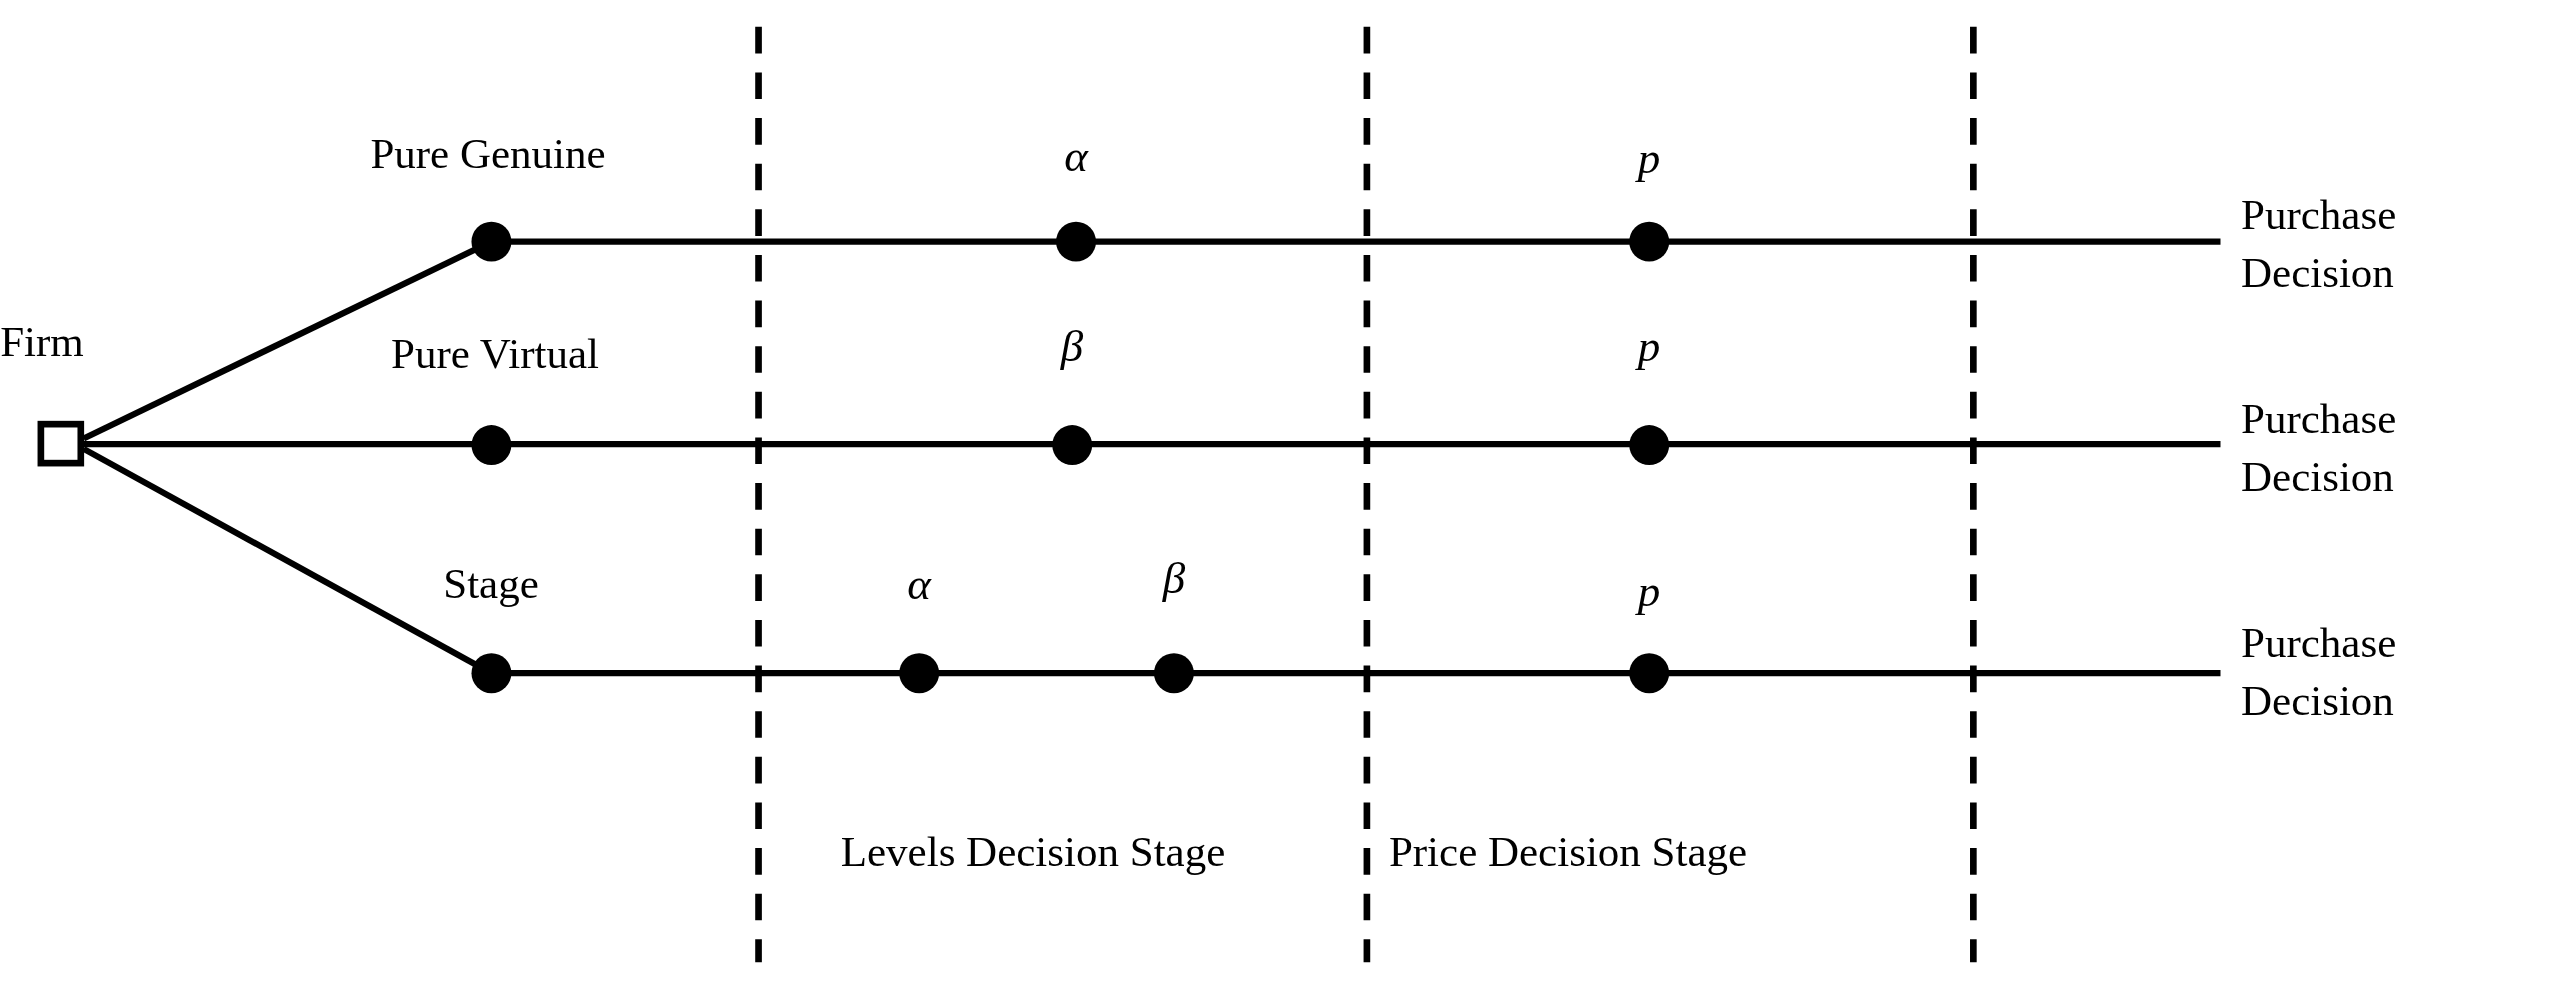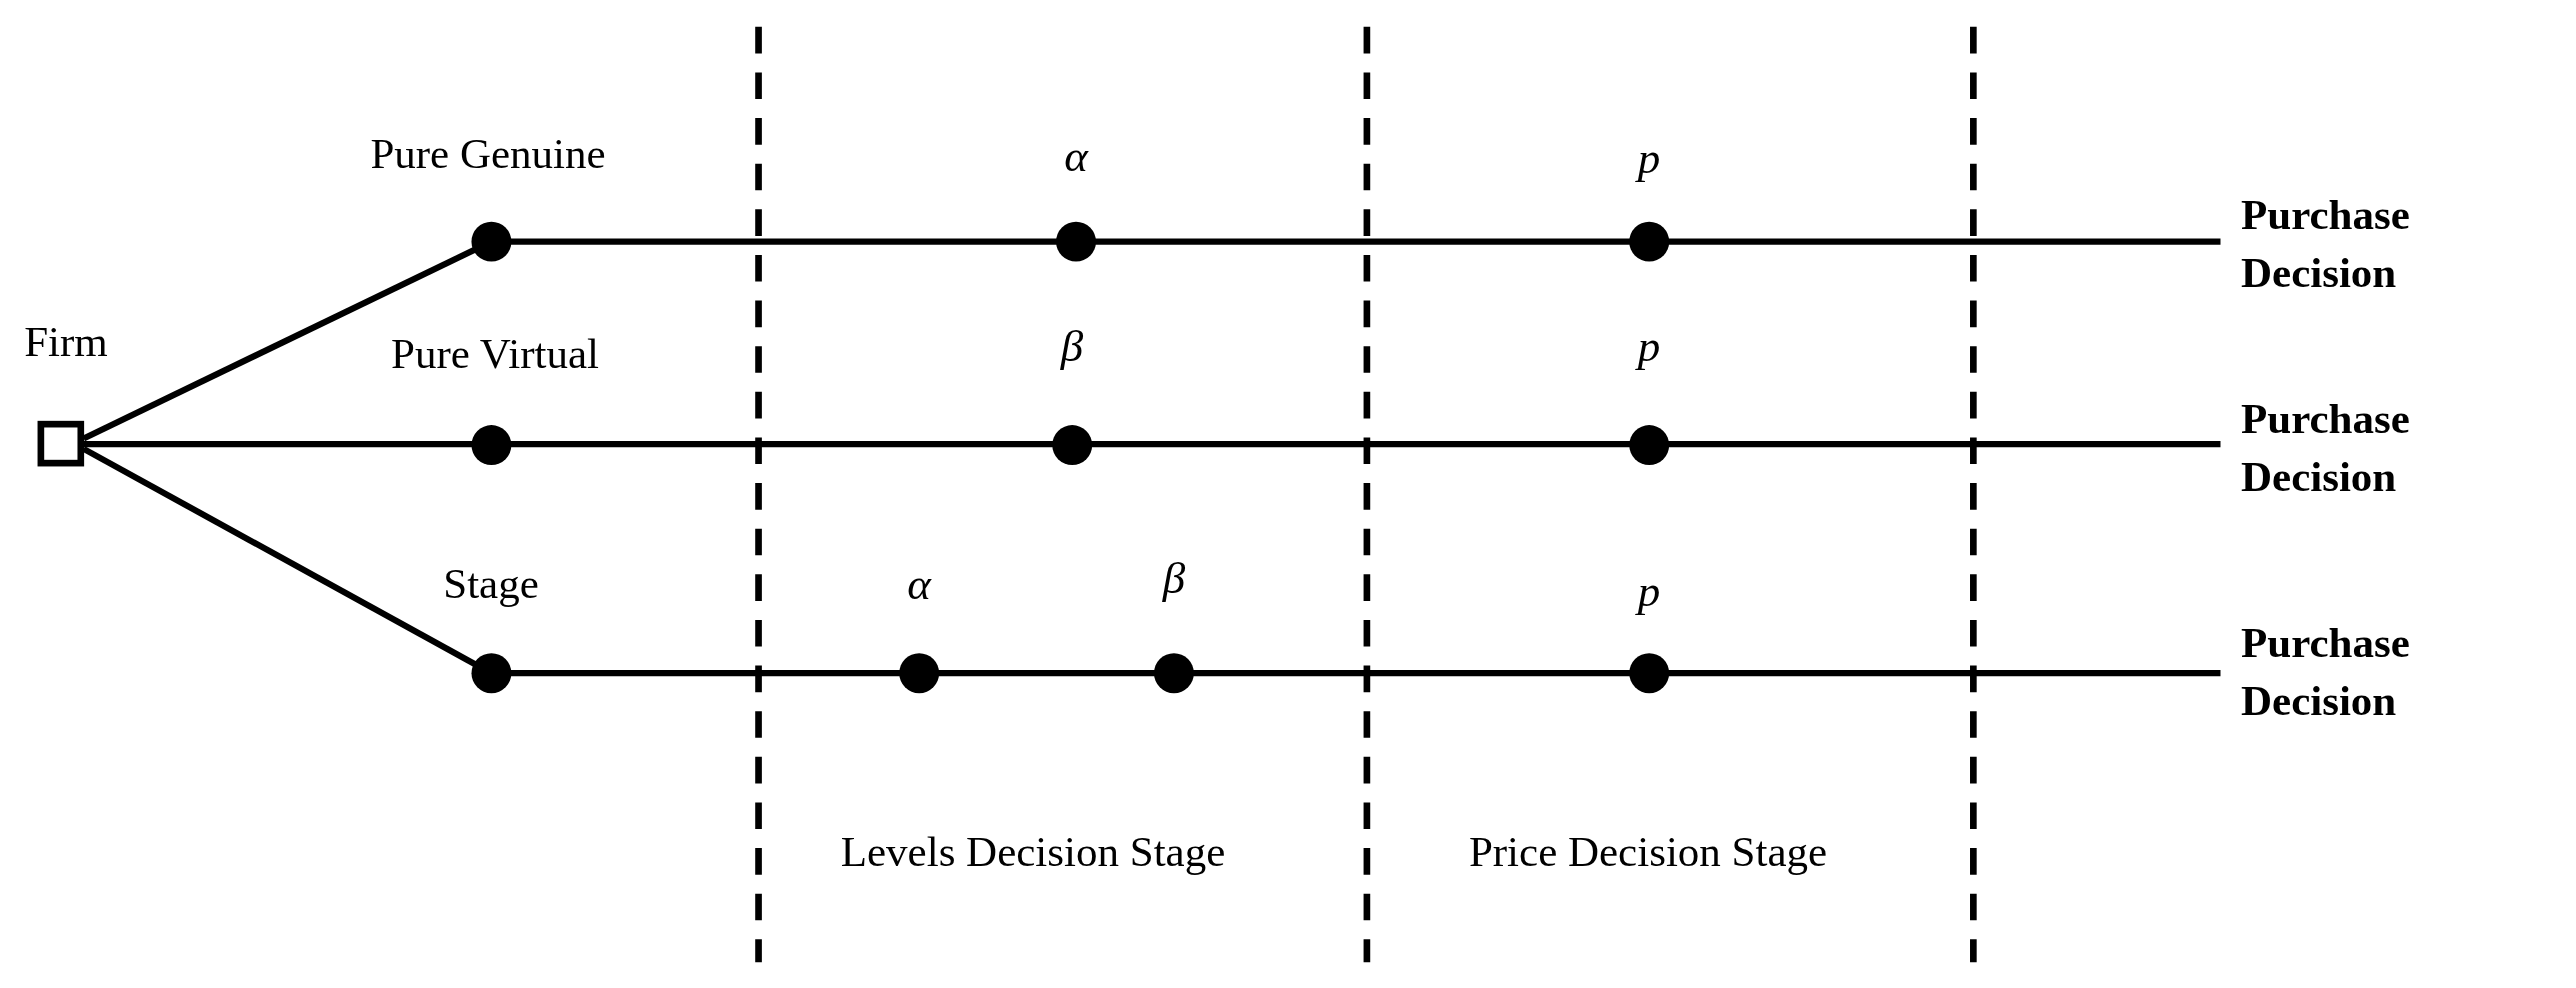--- a/index.html
+++ b/index.html
@@ -29,7 +29,7 @@
     font-size: 45px;
     font-family: "Liberation Serif", "DejaVu Serif", serif;
   }
-  .outcome { line-height: 58px; font-weight: bold; }
+  .outcome { line-height: 58px; }
 </style>
 </head>
 <body>

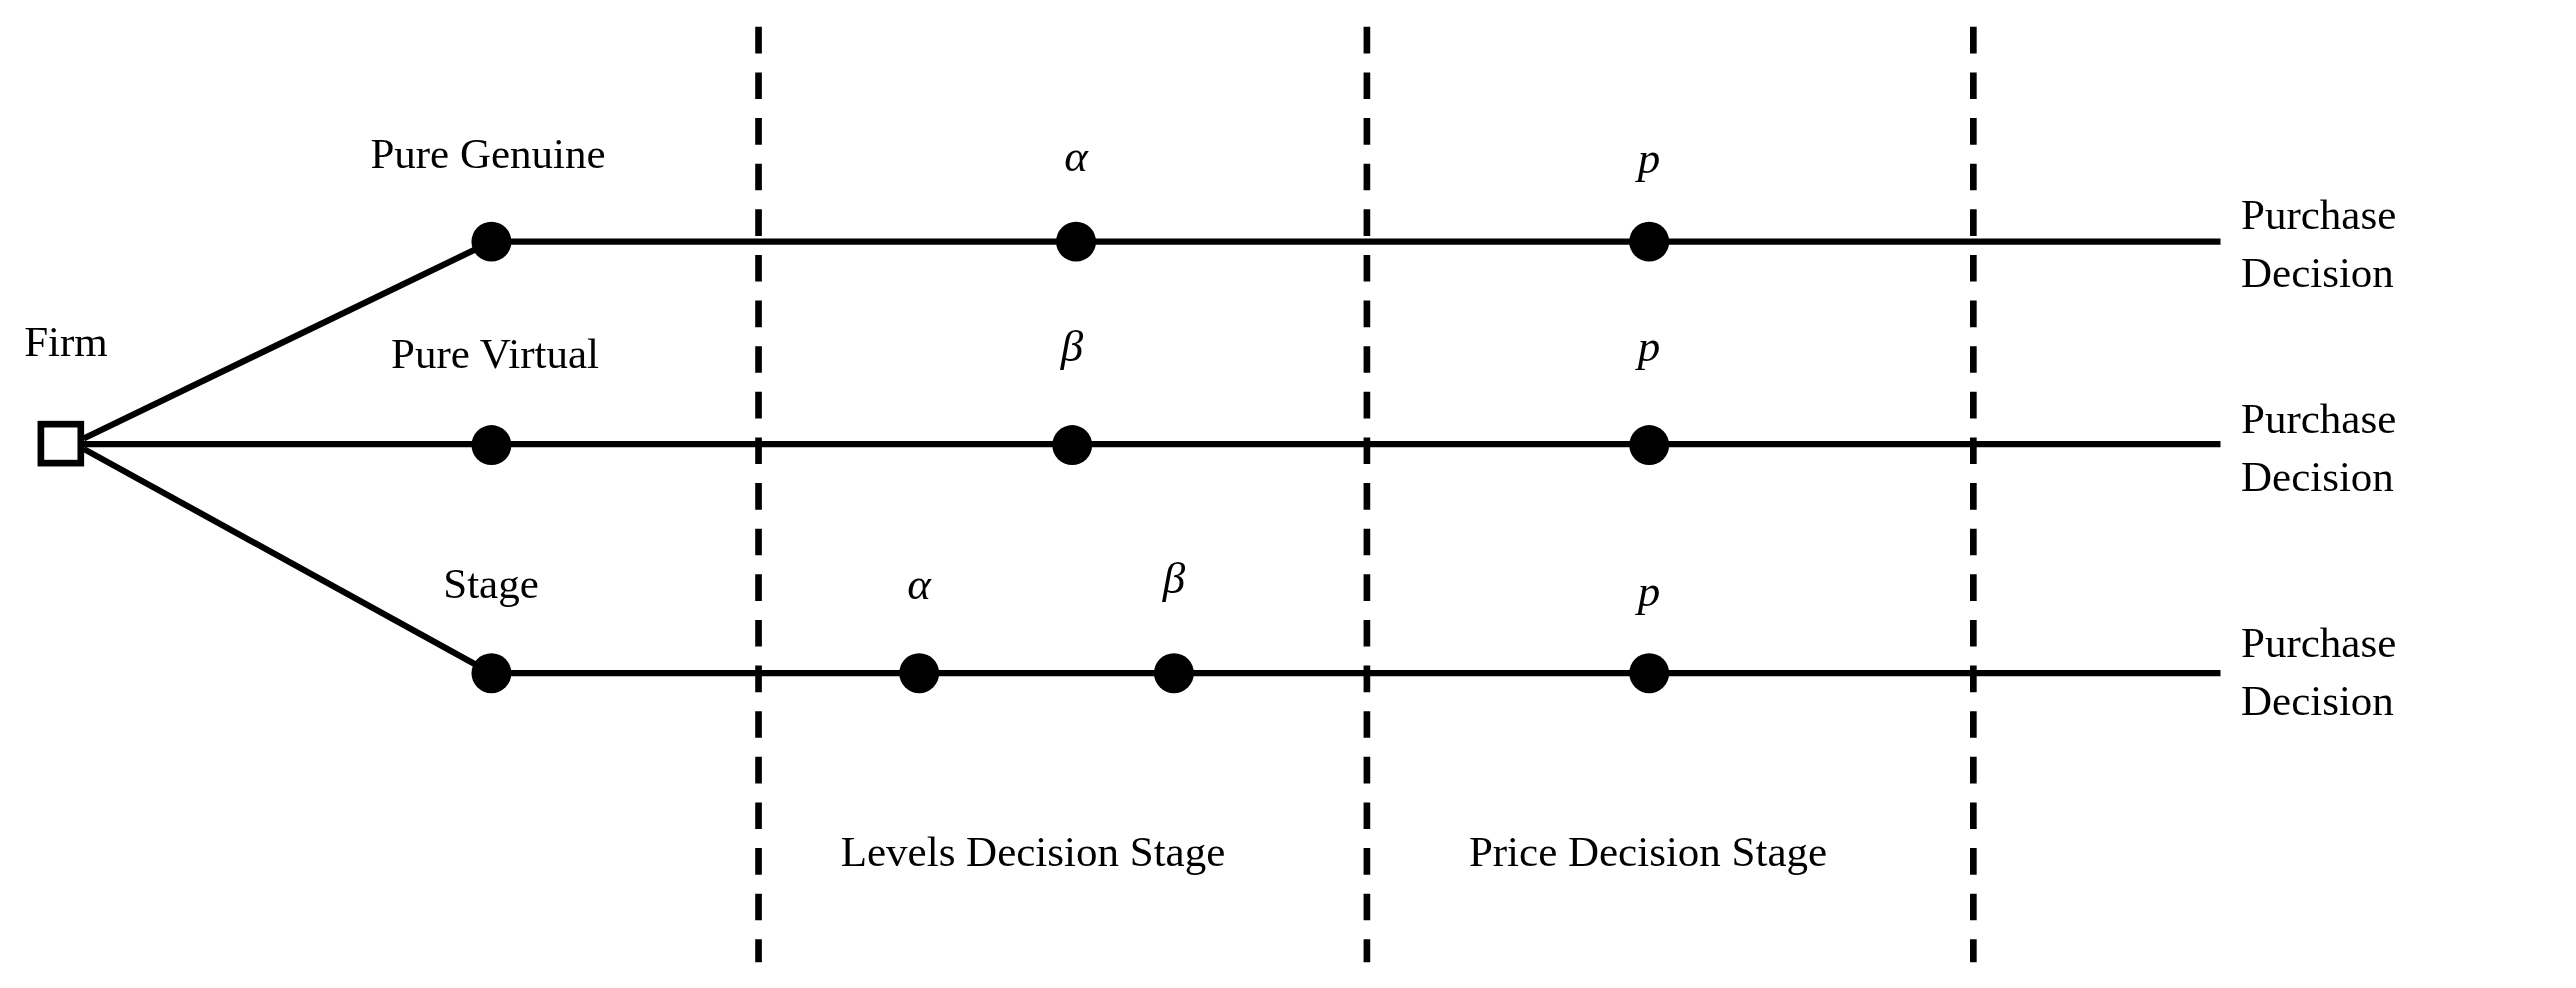--- a/index.html
+++ b/index.html
@@ -68,7 +68,7 @@
     </g>
   </svg>
 
-  <div class="lbl center" style="left:66px; top:317px;text-align:right;">Firm</div>
+  <div class="lbl center" style="left:42px; top:317px;text-align:right;">Firm</div>
 
   <div class="lbl center" style="left:488px; top:129px;">Pure Genuine</div>
   <div class="lbl center" style="left:495px; top:329px;">Pure Virtual</div>

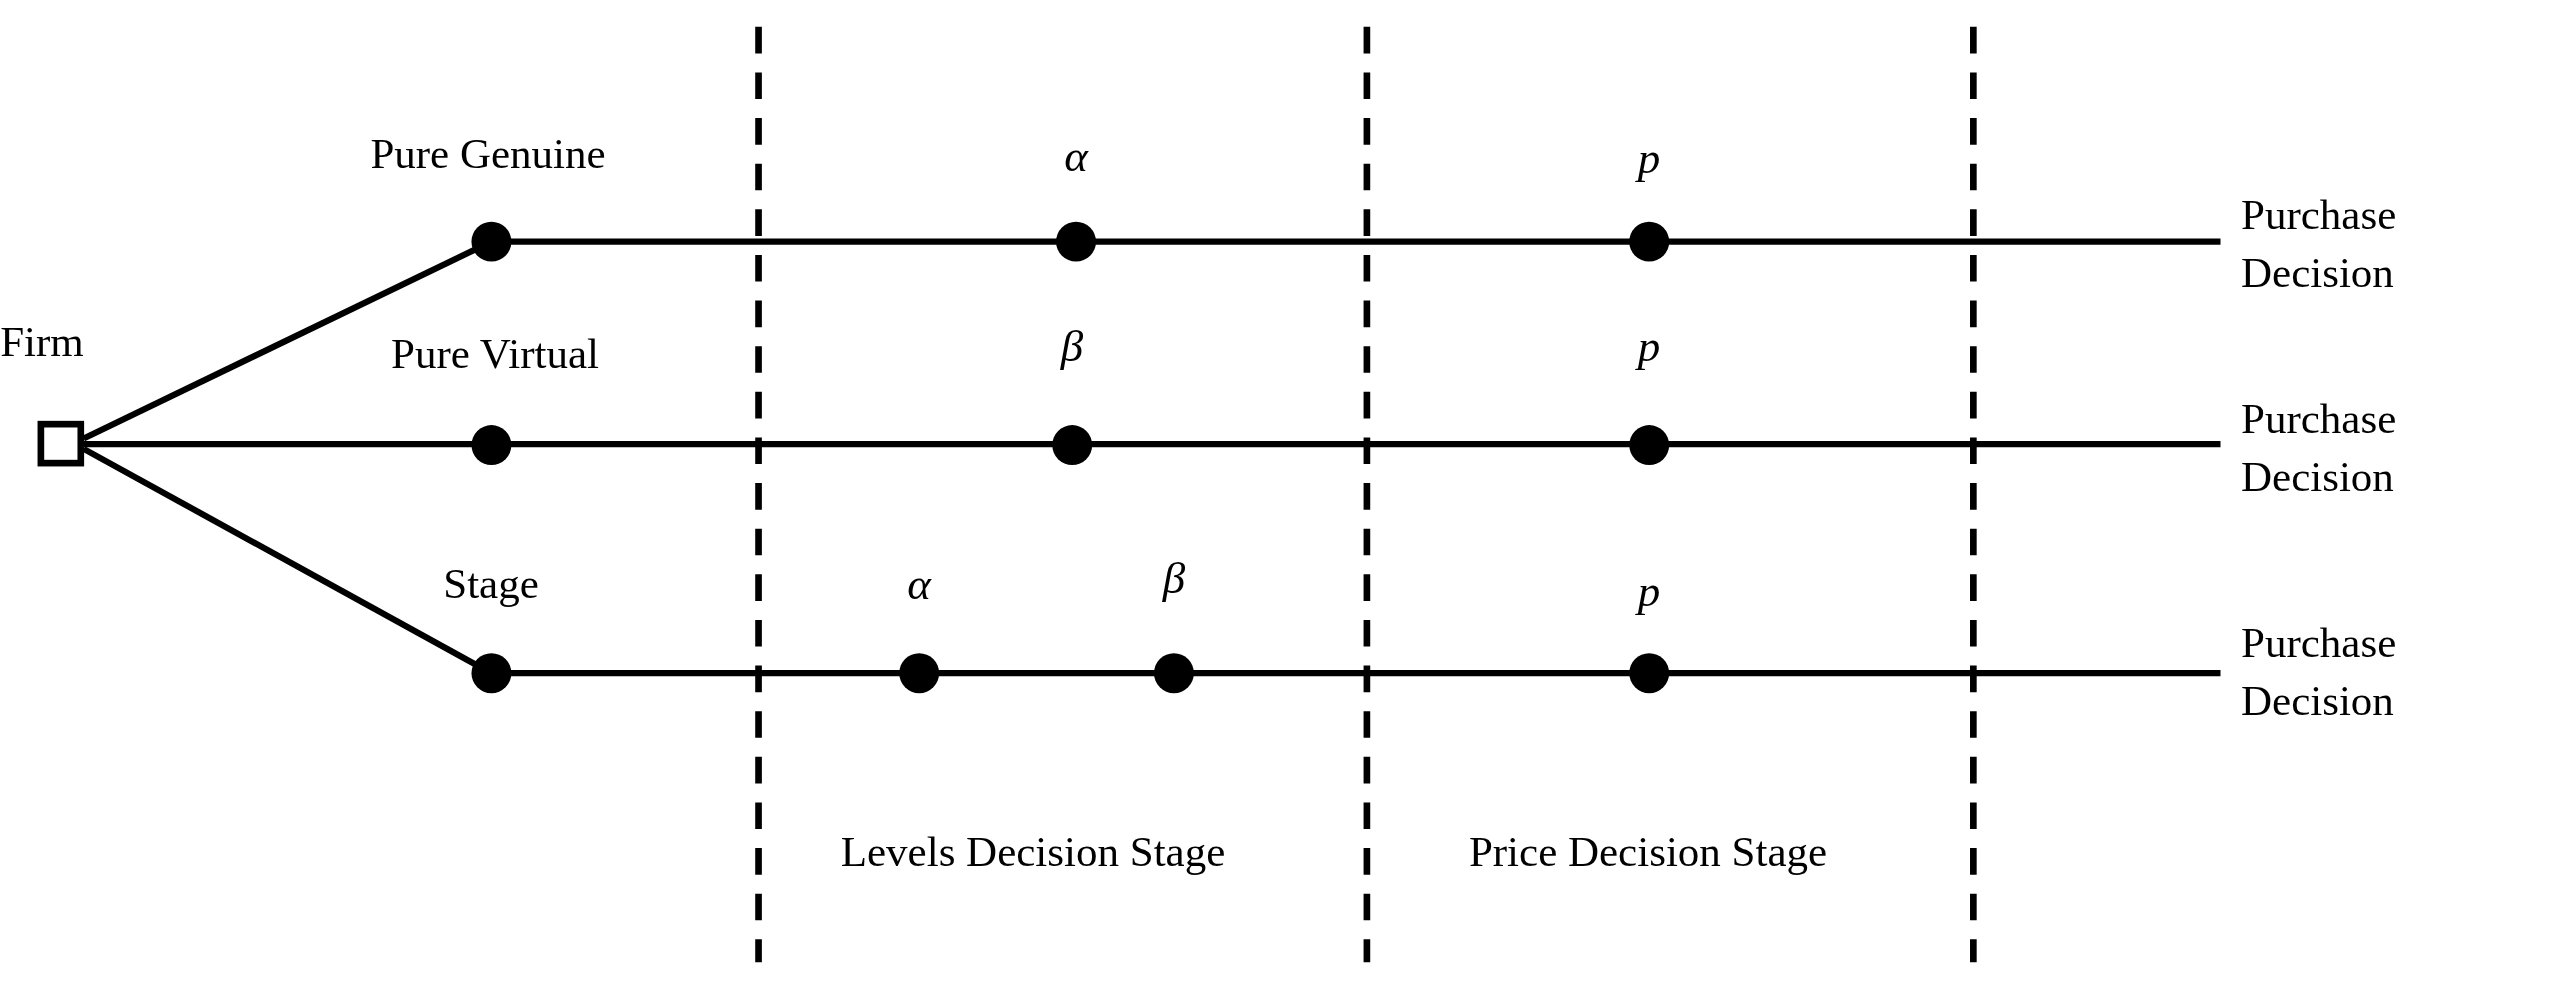--- a/index.html
+++ b/index.html
@@ -97,7 +97,7 @@
   </div>
 
   <div class="lbl center" style="left:1033px; top:827px;">Levels Decision Stage</div>
-  <div class="lbl center" style="left:1648px; top:827px;">Price Decision Stage</div>
+  <div class="lbl center" style="left:1568px; top:827px;">Price Decision Stage</div>
 
 </div>
 

